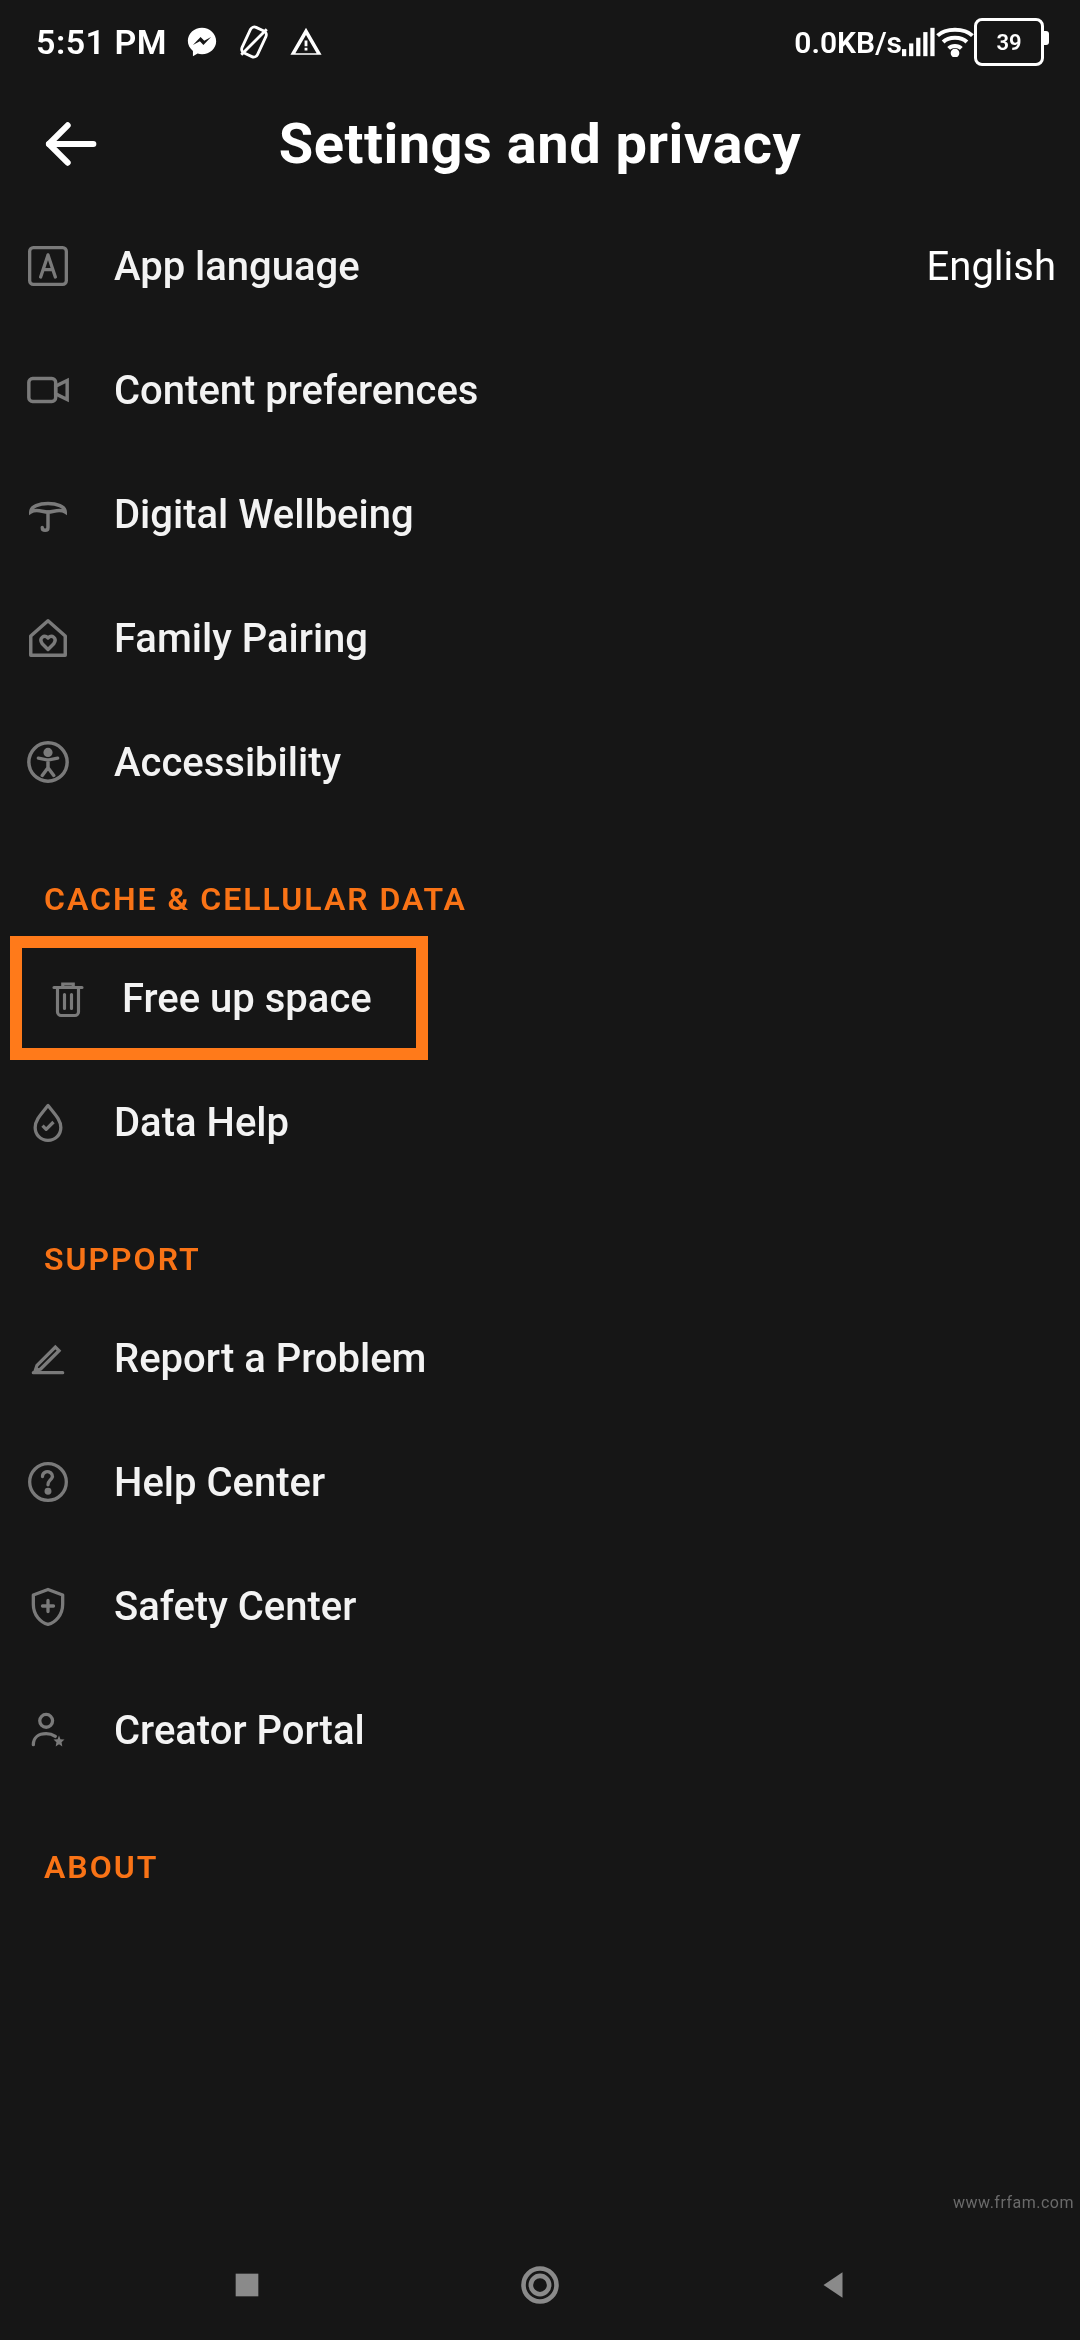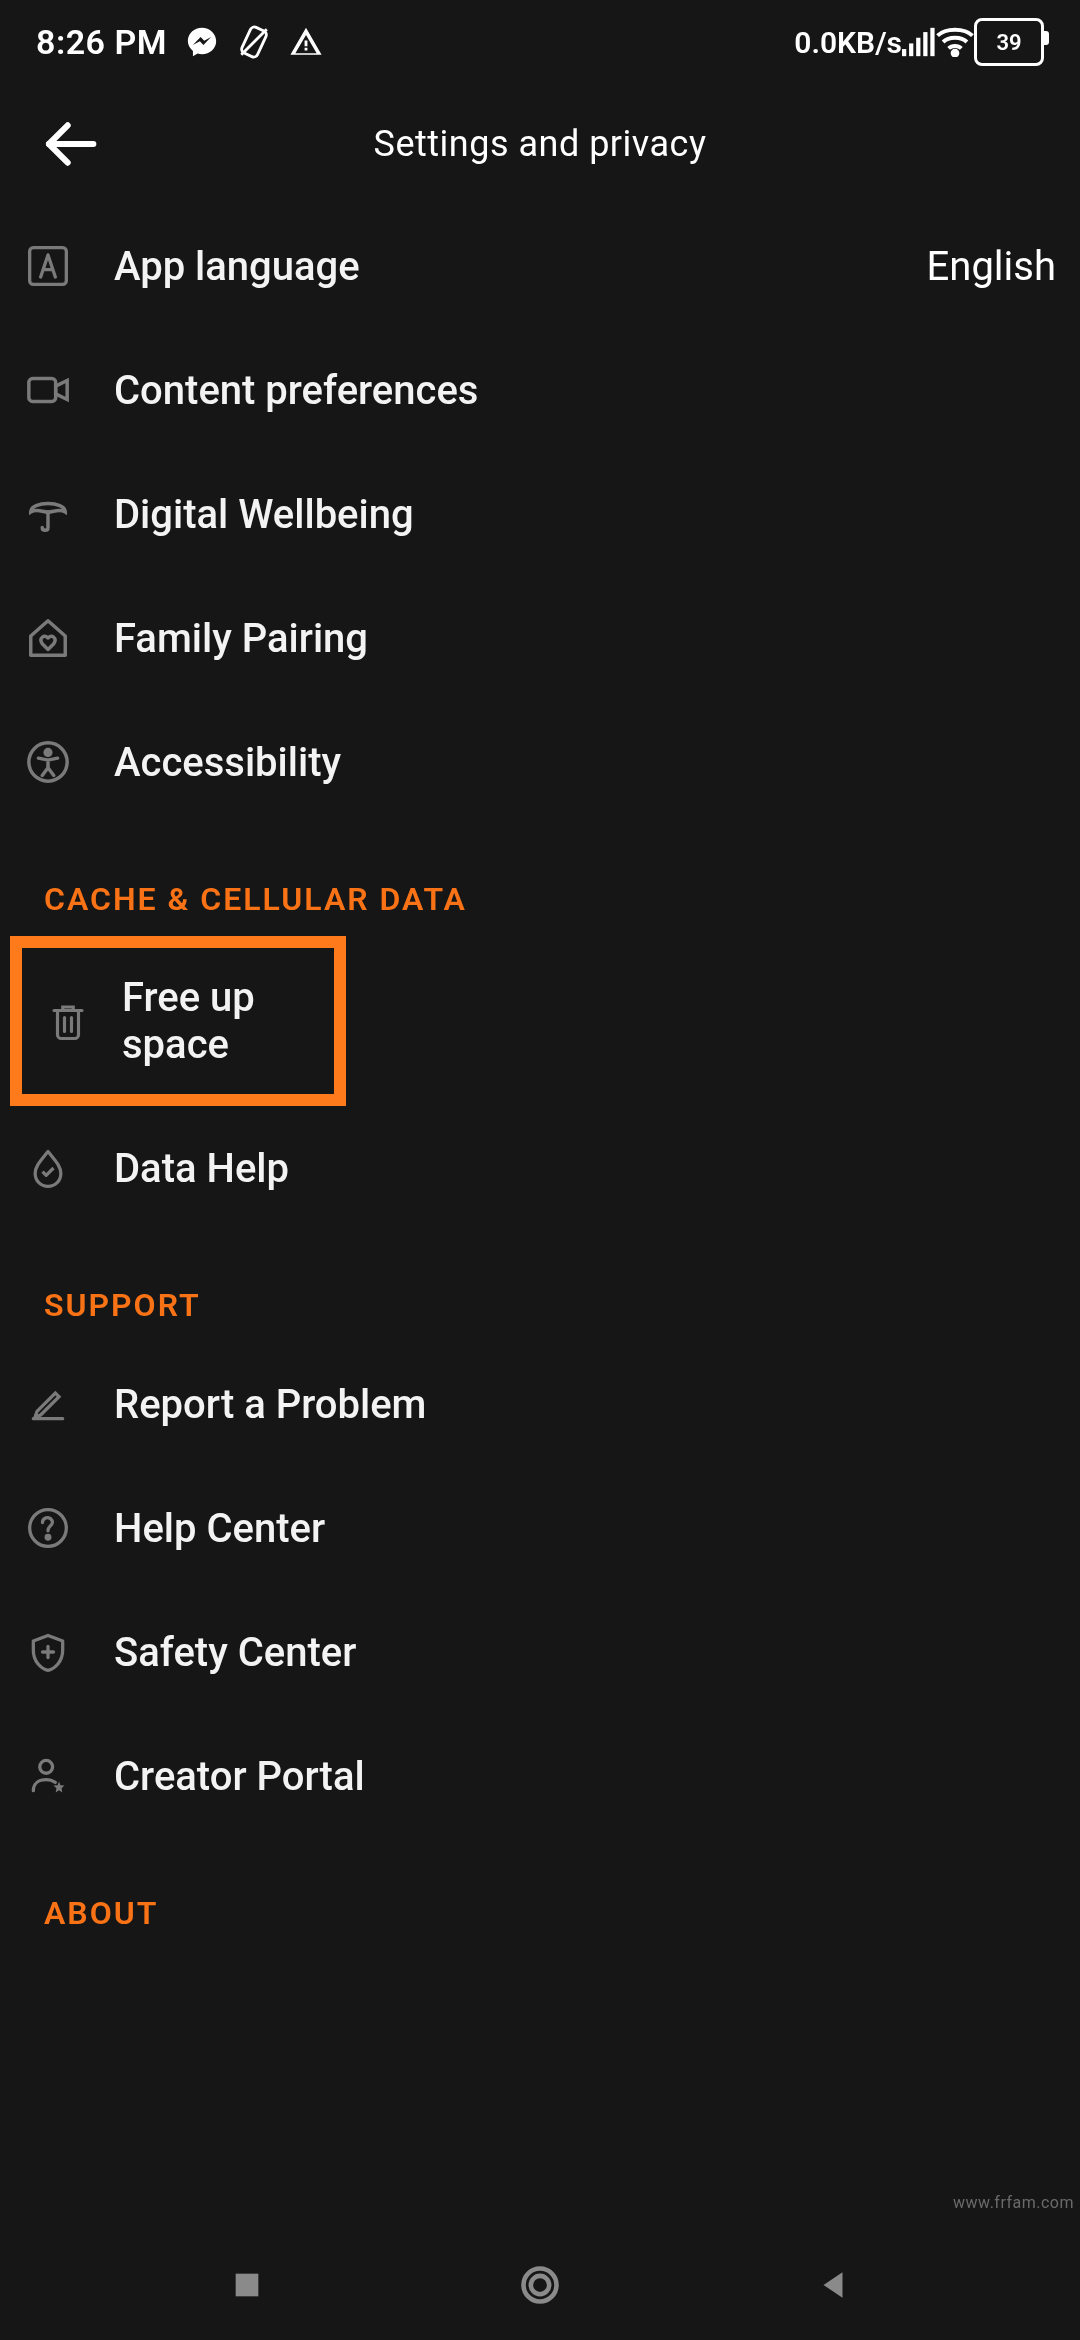--- a/index.html
+++ b/index.html
@@ -40,7 +40,7 @@
 
 <div class="status-bar">
   <div class="status-left">
-    <span class="status-time">8:26 PM</span>
+    <span class="status-time">5:51 PM</span>
     <span class="status-icon">
       <svg width="34" height="34" viewBox="0 0 24 24" fill="#fff">
           <path d="M12 2C6.5 2 2 6.1 2 11.2c0 2.9 1.4 5.4 3.6 7.1V22l3.3-1.8c1 .3 2 .4 3.1.4 5.5 0 10-4.1 10-9.2S17.5 2 12 2zm1 12.2l-2.5-2.7-4.9 2.7 5.4-5.7 2.6 2.7 4.8-2.7-5.4 5.7z"></path>

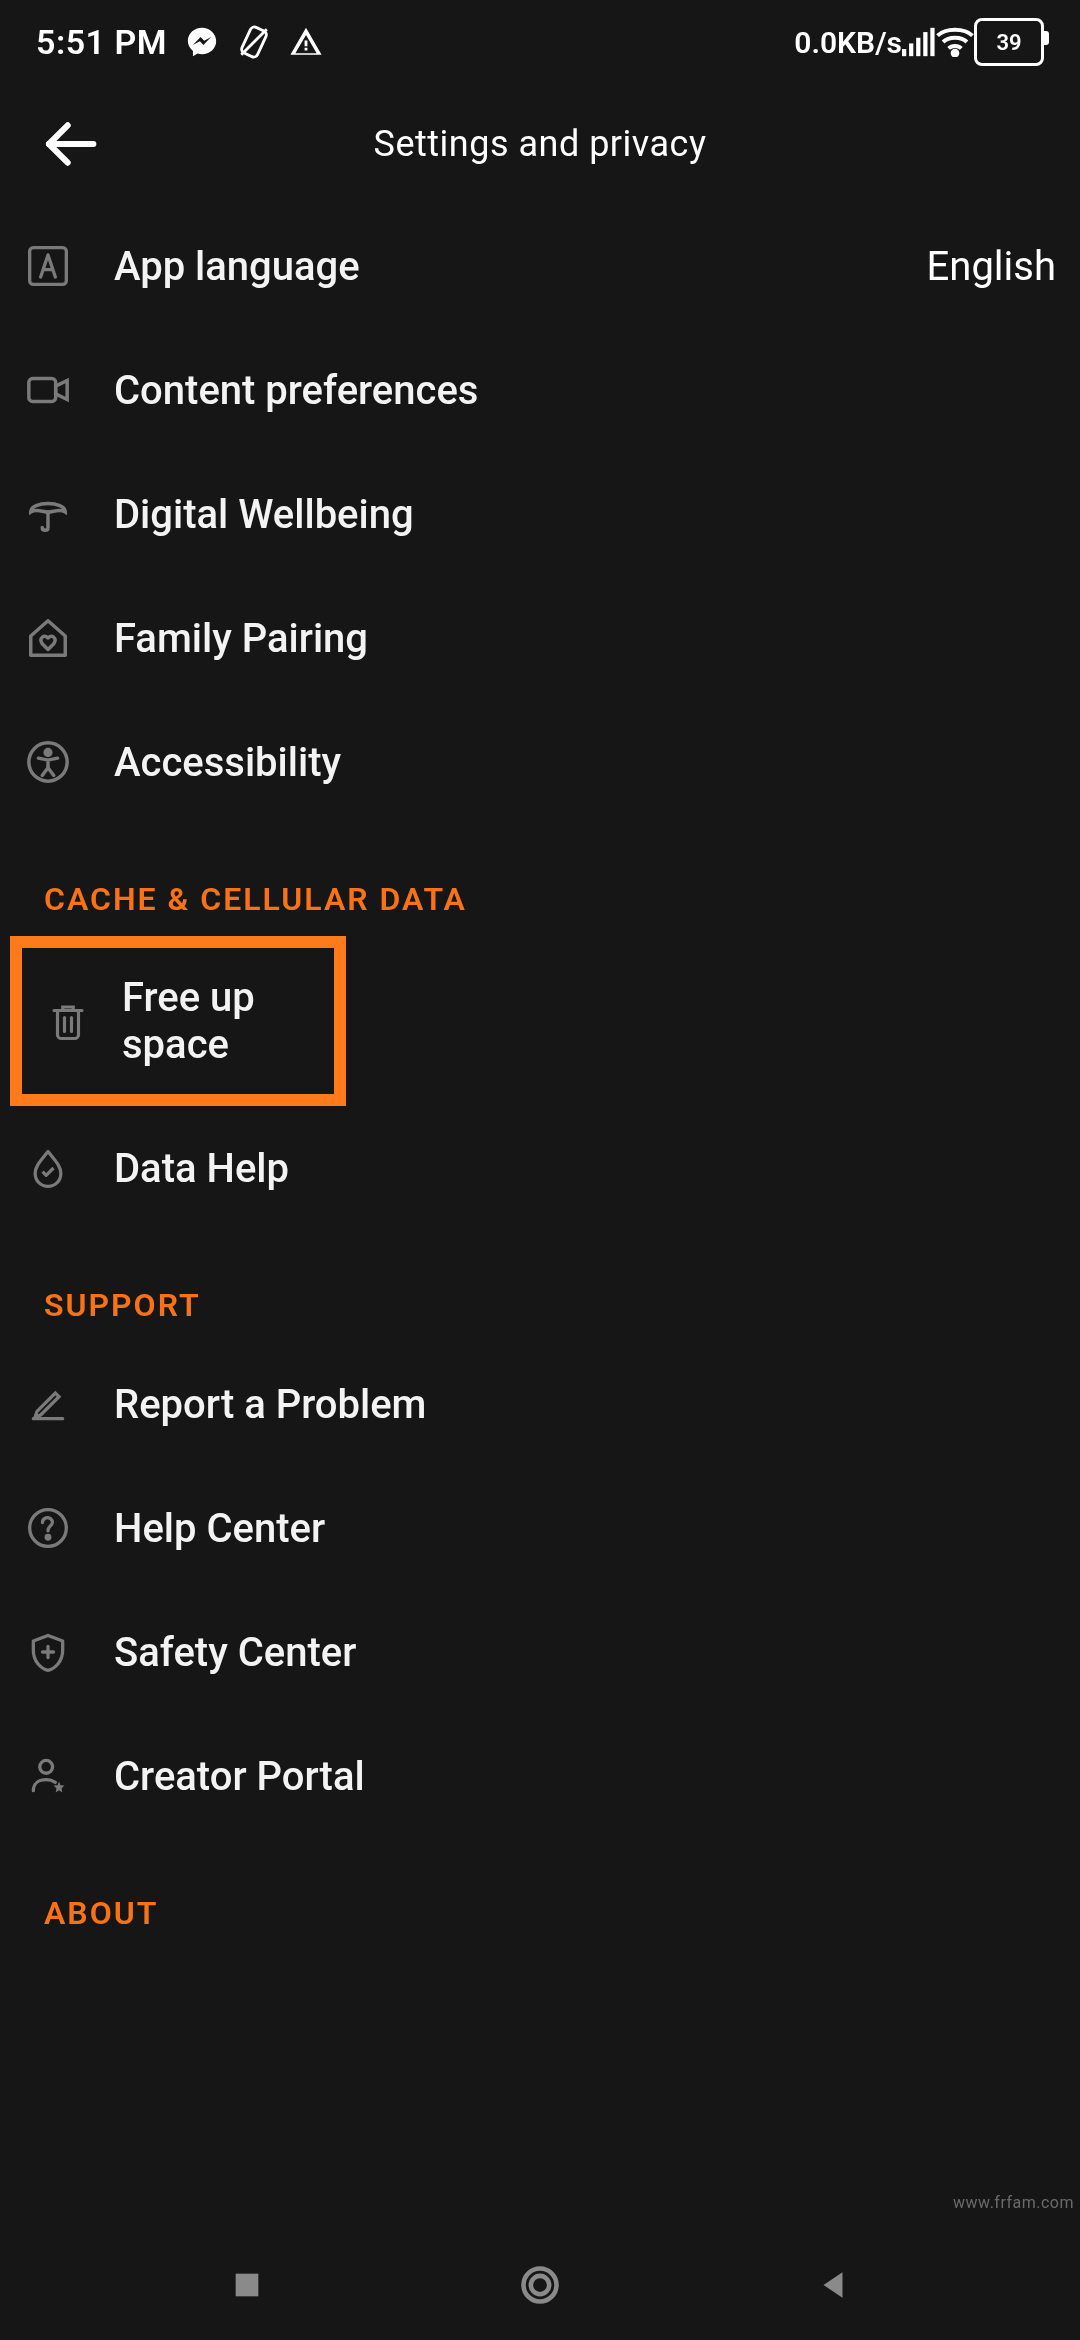--- a/index.html
+++ b/index.html
@@ -17,7 +17,7 @@
 
   .header { height: 120px; display: flex; align-items: center; padding: 0 30px; position: relative; }
   .back-btn { width: 80px; height: 80px; display: inline-flex; align-items: center; justify-content: center; }
-  .title { position: absolute; left: 50%; transform: translateX(-50%); font-size: 36px; font-weight: 400; letter-spacing: 0.5px; }
+  .title { position: absolute; left: 50%; transform: translateX(-50%); font-size: 56px; font-weight: 700; letter-spacing: 0.5px; }
 
   .content { flex: 1; overflow: hidden; }
   .row { display: flex; align-items: center; gap: 42px; padding: 38px 24px; }

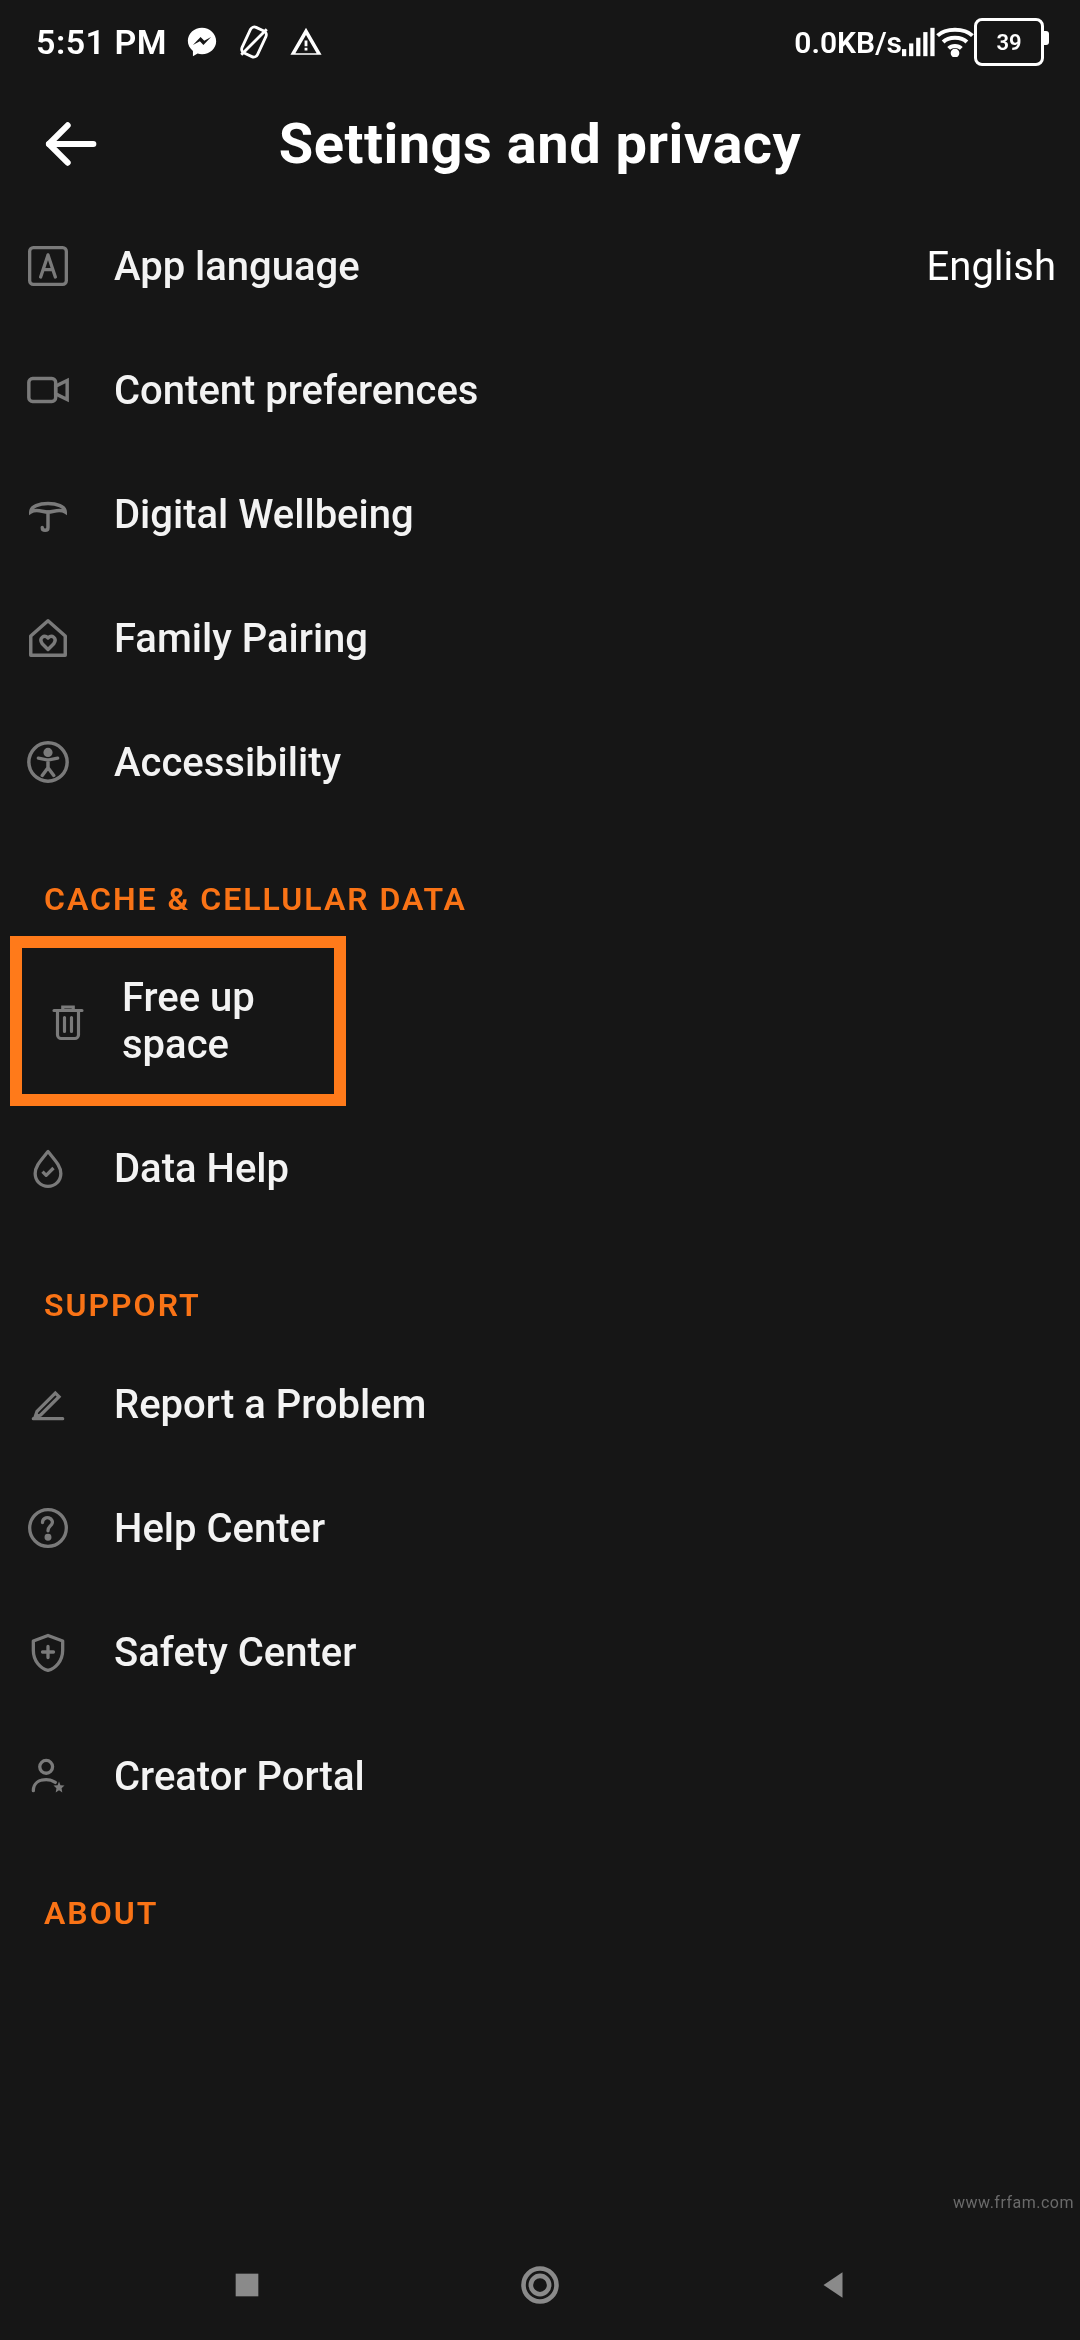--- a/index.html
+++ b/index.html
@@ -27,7 +27,7 @@
 
   .section-header { font-size: 32px; font-weight: 600; color: #f97316; letter-spacing: 2px; padding: 56px 35px 18px 44px; text-transform: uppercase; }
 
-  .highlight-box { border: 12px solid #ff7a1a; margin-left: 10px; width: 336px; }
+  .highlight-box { border: 12px solid #ff7a1a; margin-left: 10px; width: 418px; }
   .highlight-box .row { padding: 26px 22px; gap: 30px; }
 
   .nav-bar { height: 110px; display: flex; align-items: center; justify-content: space-around; padding: 0 100px; }

